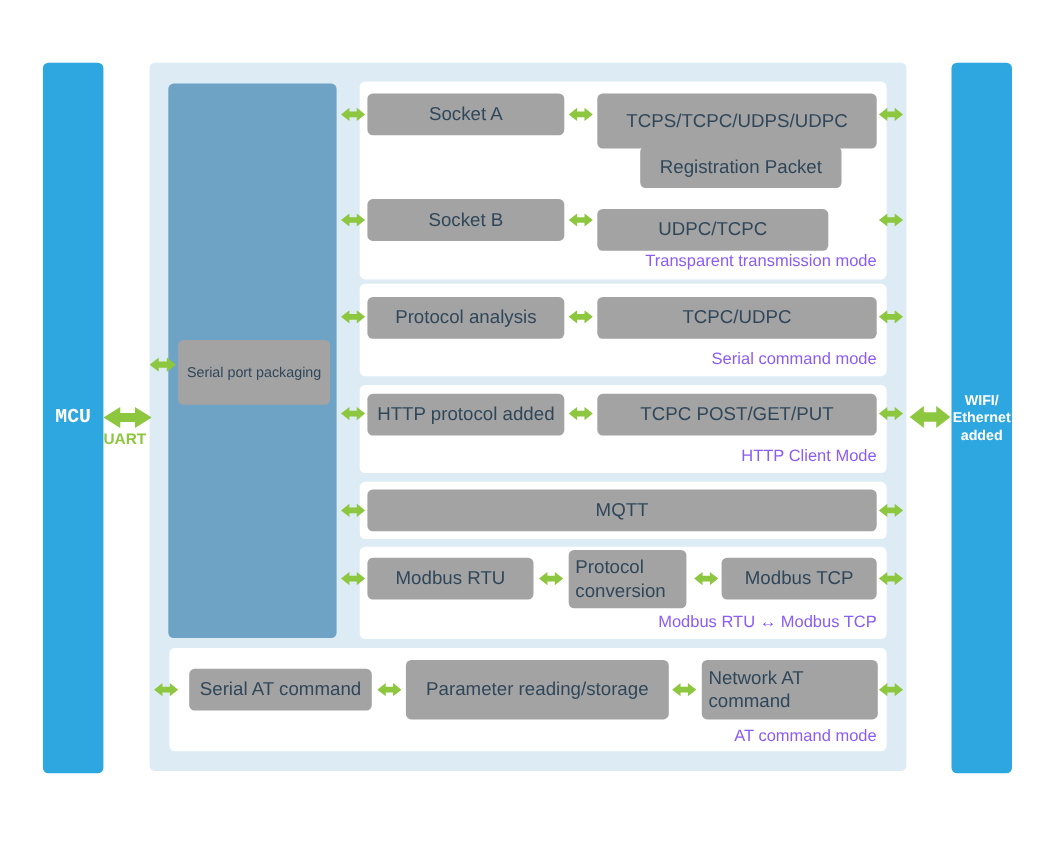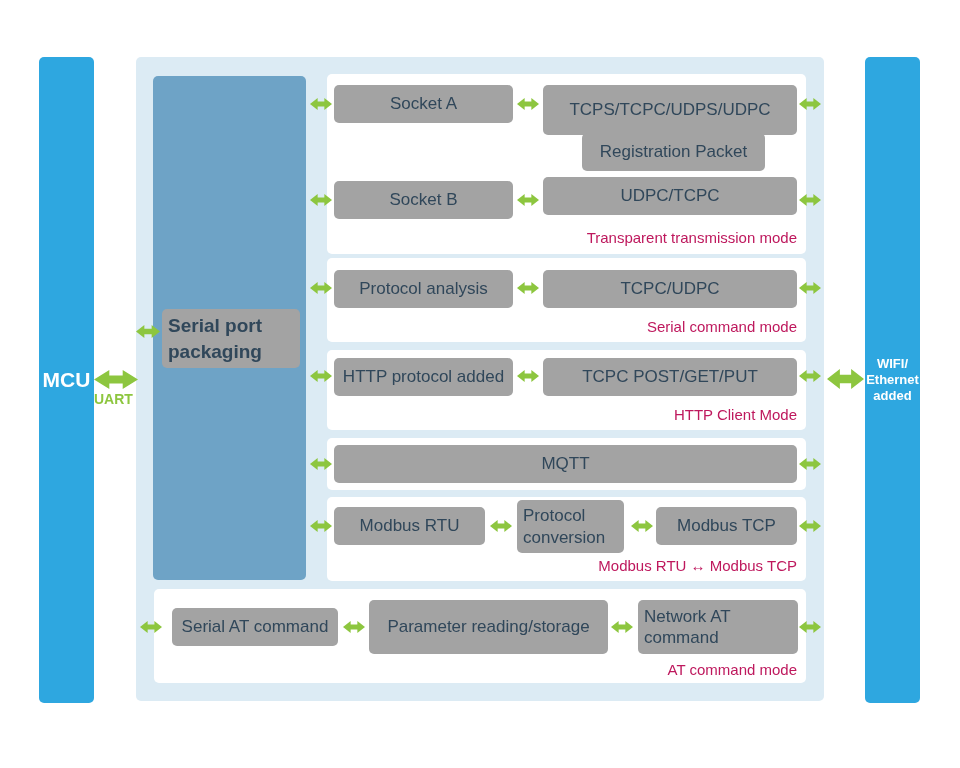--- a/index.html
+++ b/index.html
@@ -80,7 +80,7 @@
   <div class="box" style="left:543px;top:85px;width:254px;height:50px">TCPS/TCPC/UDPS/UDPC</div>
   <div class="box" style="left:582px;top:133px;width:183px;height:38px">Registration Packet</div>
   <div class="box" style="left:334px;top:181px;width:179px;height:38px">Socket B</div>
-  <div class="box" style="left:543px;top:177px;width:254px;height:38px">UDPC/TCPC</div>
+  <div class="box" style="left:543px;top:190px;width:210px;height:38px">UDPC/TCPC</div>
   <div class="mode-label" style="top:229px">Transparent transmission mode</div>
 
   <div class="box" style="left:334px;top:270px;width:179px;height:38px">Protocol analysis</div>

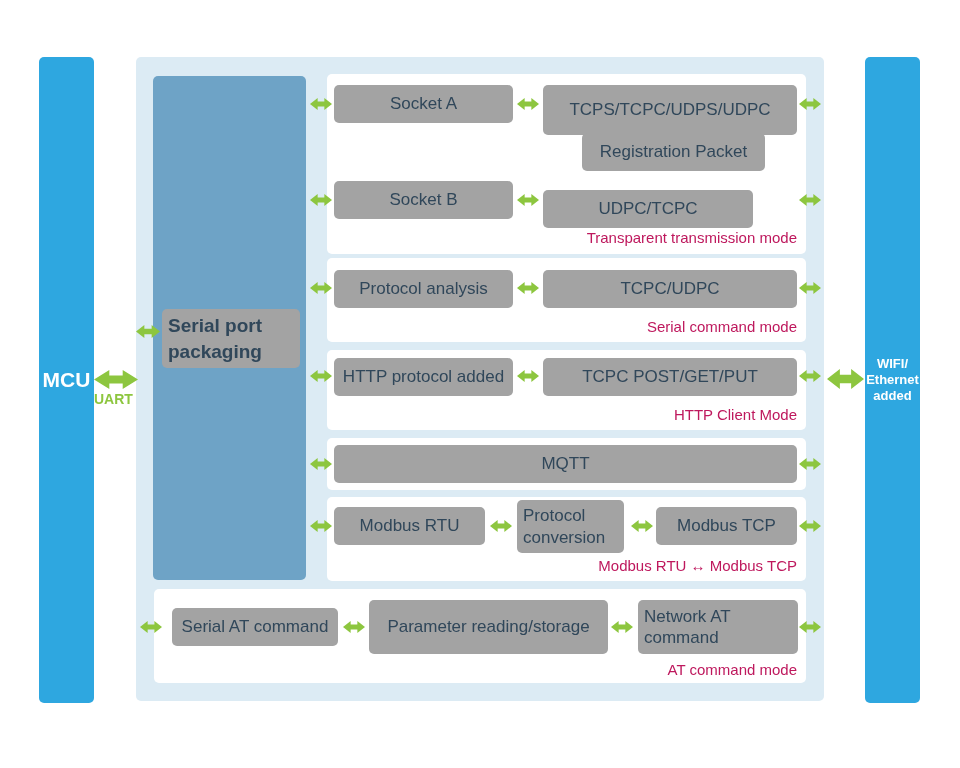--- a/index.html
+++ b/index.html
@@ -32,7 +32,7 @@
   }
   #serialbox { font-size:19px; line-height:1.35;font-weight:bold; }
   .mode-label {
-    position:absolute; left:500px; width:297px; color:#be185d;
+    position:absolute; left:500px; width:297px; color:#8b5cf6;
     font-size:15px; text-align:right;
   }
   .arr { position:absolute; fill:#8dc63f; display:block; }

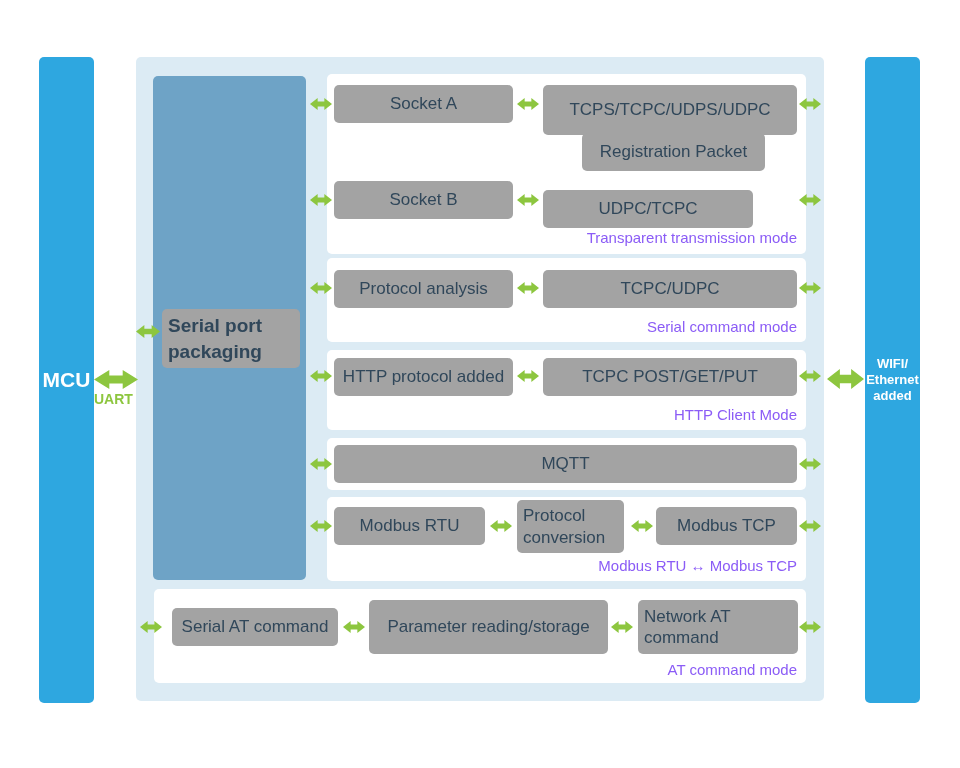--- a/index.html
+++ b/index.html
@@ -30,7 +30,7 @@
     font-size:17px; display:flex; align-items:center; justify-content:center;
     text-align:left; line-height:1.25; padding:0 6px; box-sizing:border-box;
   }
-  #serialbox { font-size:19px; line-height:1.35;font-weight:bold; }
+  #serialbox { font-size:13px; line-height:1.35; }
   .mode-label {
     position:absolute; left:500px; width:297px; color:#8b5cf6;
     font-size:15px; text-align:right;

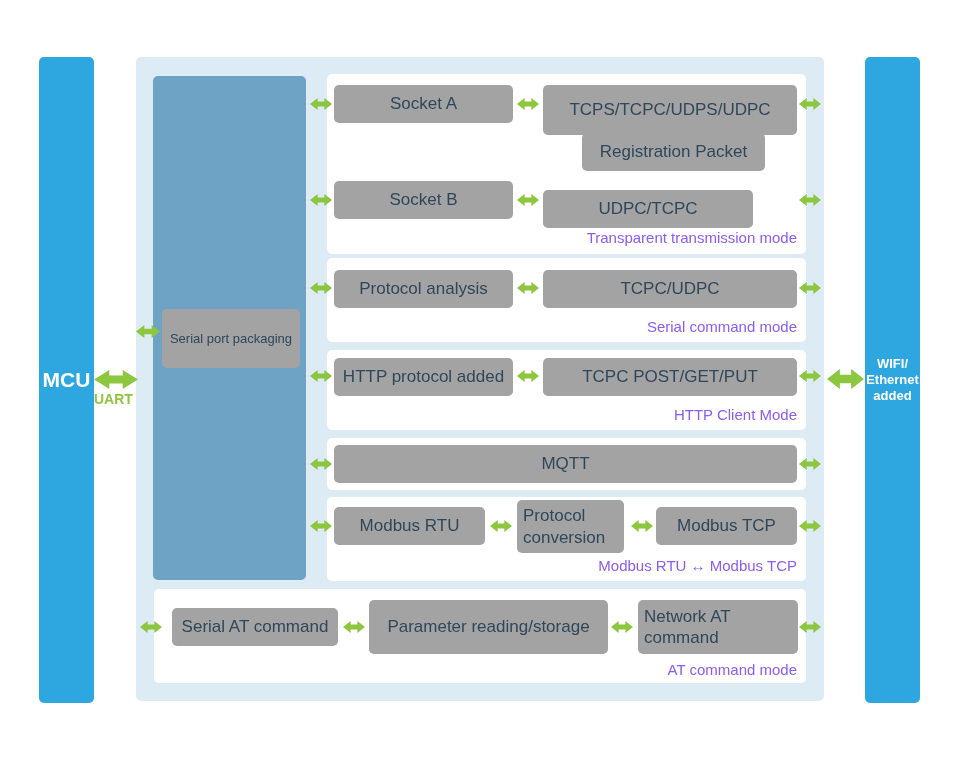--- a/index.html
+++ b/index.html
@@ -12,7 +12,7 @@
     border-radius:5px; display:flex; flex-direction:column;
     align-items:center; justify-content:center; color:#ffffff; font-weight:bold;
   }
-  #mcu-bar  { left:39px;  width:55px; font-size:21px; }
+  #mcu-bar  { left:39px;  width:55px; font-size:18px;font-family:Liberation Mono, monospace; }
   #wifi-bar { left:865px; width:55px; font-size:13px; line-height:1.25; text-align:center;align-items:center; }
   #container { position:absolute; left:136px; top:57px; width:688px; height:644px;
     background:#dcebf4; border-radius:5px; }

